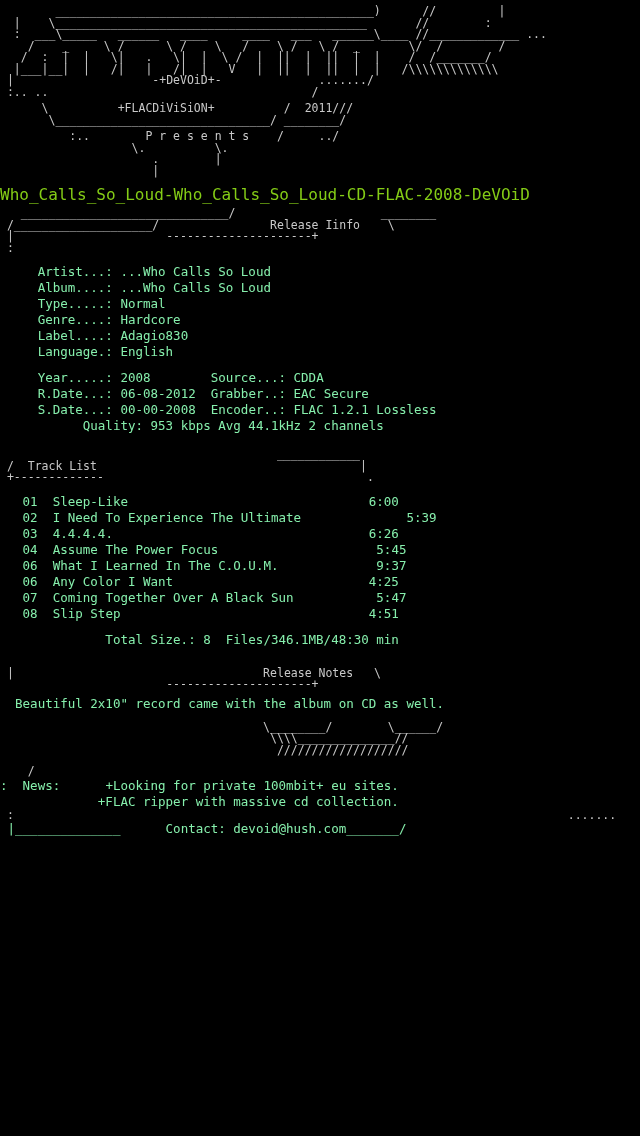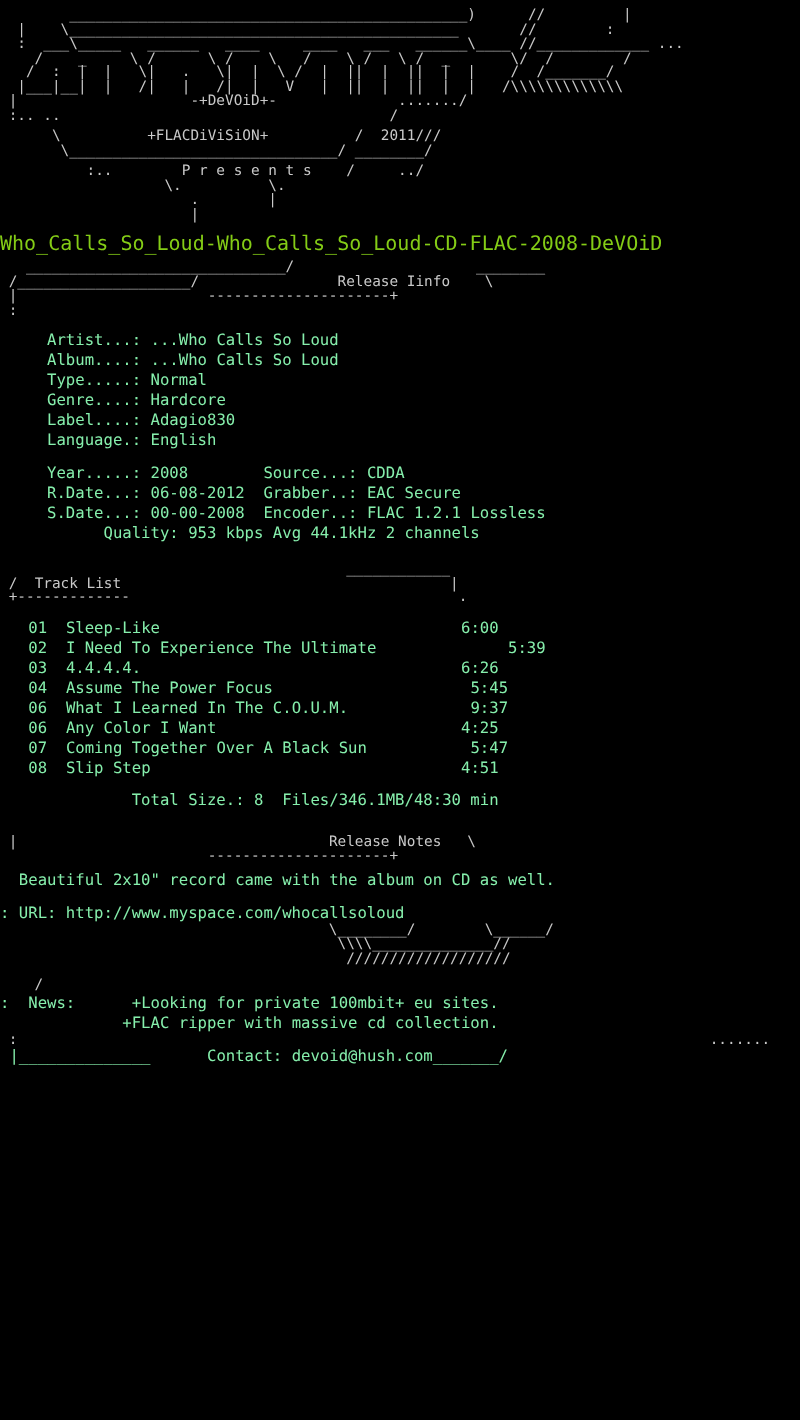--- a/index.html
+++ b/index.html
@@ -137,7 +137,6 @@
     <pre class="block txt">  <span>Beautiful 2x10" record came with the album on CD as well.</span></pre>
     <div class="small-gap"></div>
     <div class="small-gap"></div>
-    <pre class="block txt"><span>: URL: http://www.myspace.com/whocallsoloud</span></pre>
 
     <pre class="block art">                                      \________/        \______/</pre>
     <pre class="block art">                                       \\\\______________//</pre>

